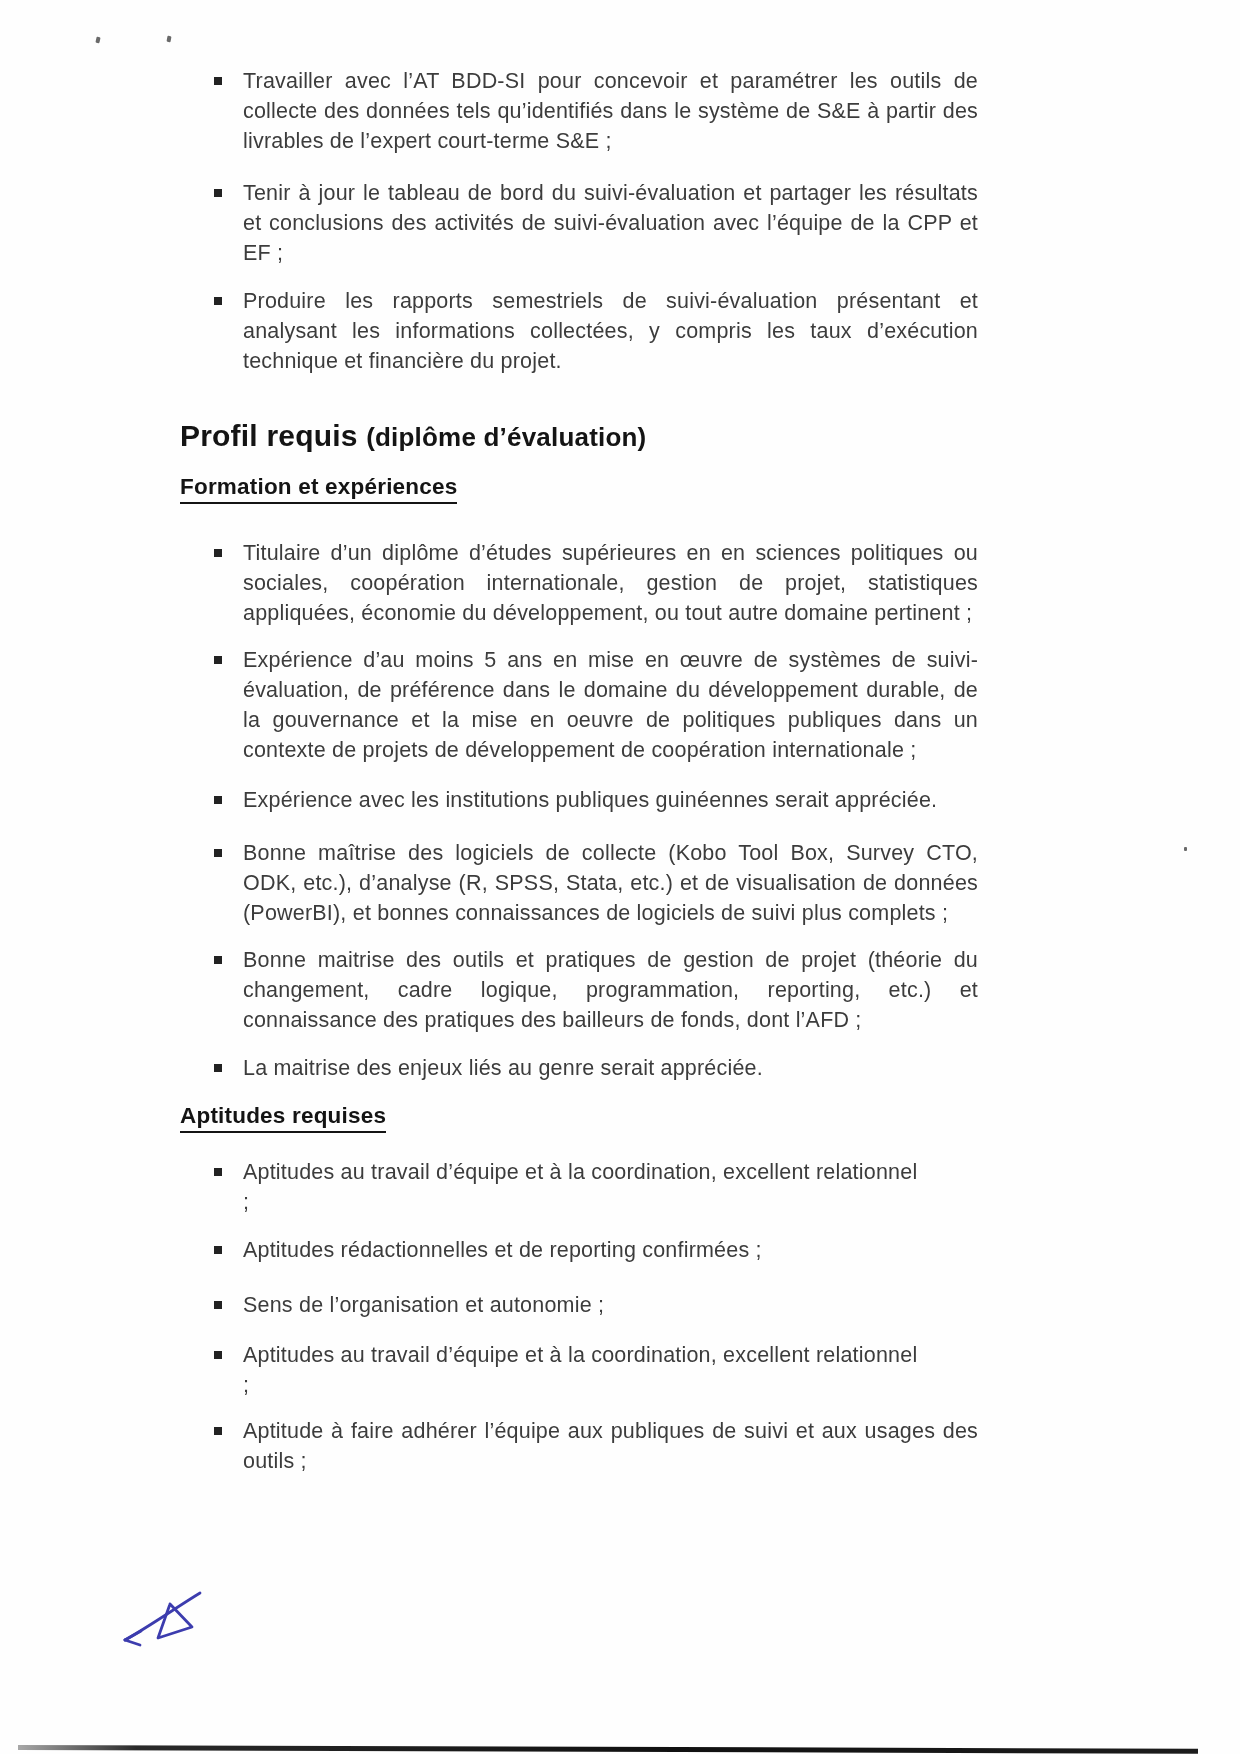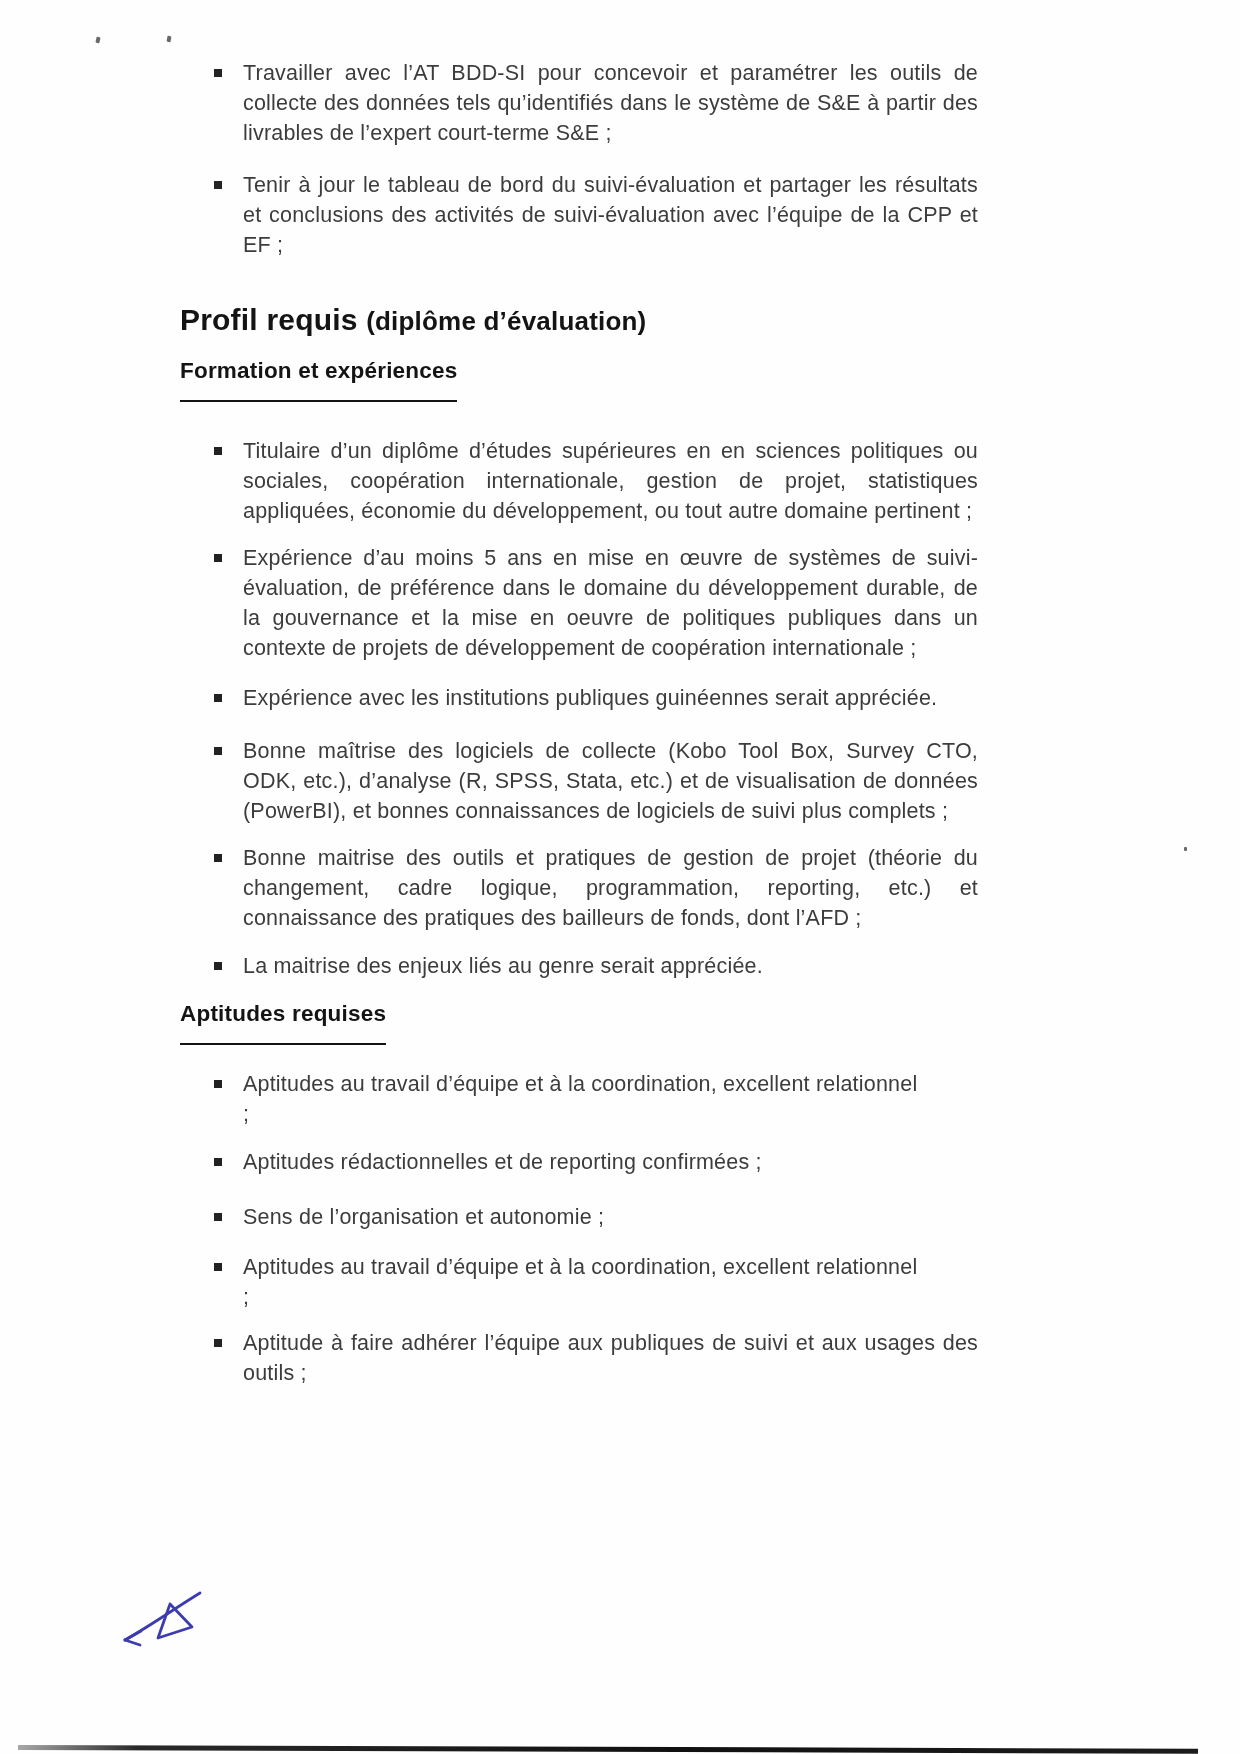--- a/index.html
+++ b/index.html
@@ -17,7 +17,7 @@
   }
   .content {
     position: absolute;
-    left: 180px; top: 46px;
+    left: 180px; top: 54px;
     width: 800px;
   }
   

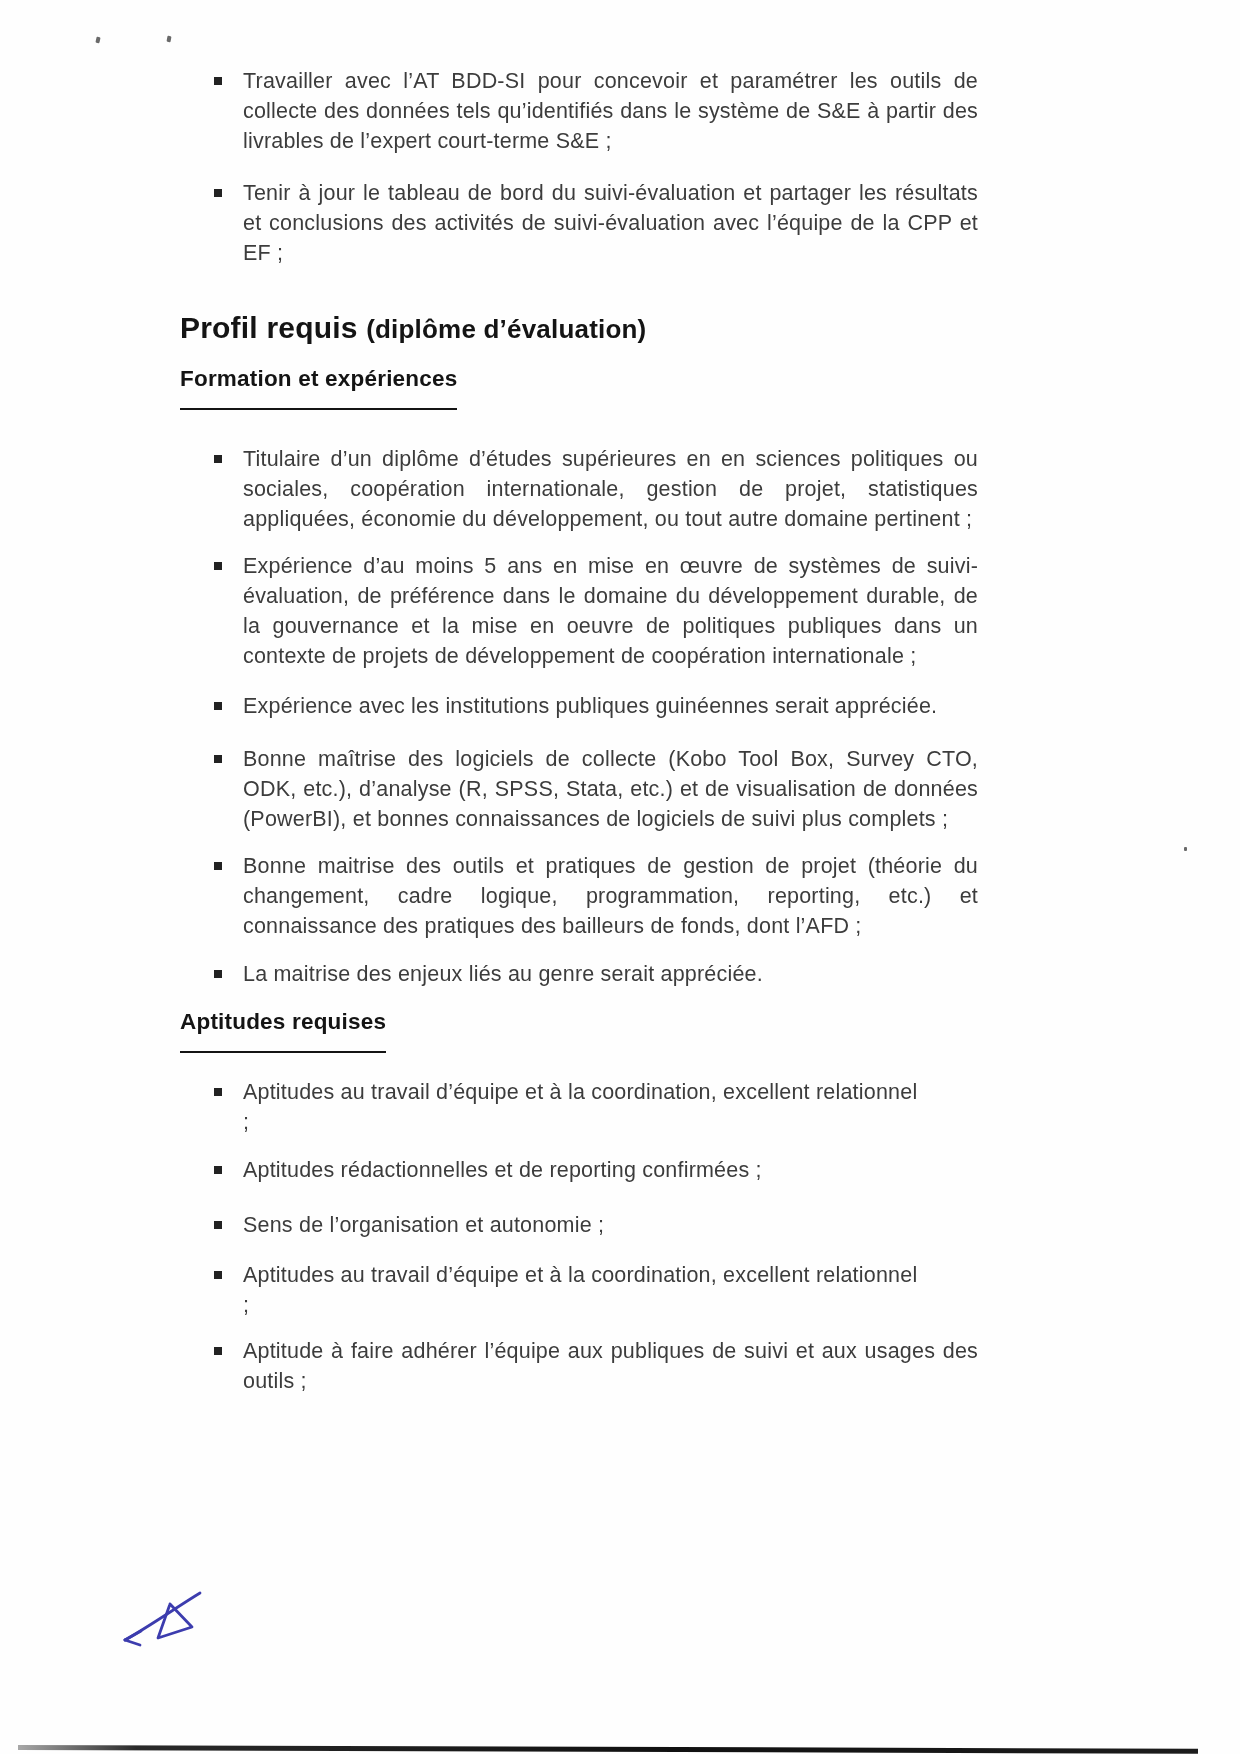--- a/index.html
+++ b/index.html
@@ -99,6 +99,10 @@
       <span class="marker"></span>
       <span class="btext">Tenir à jour le tableau de bord du suivi-évaluation et partager les résultats et conclusions des activités de suivi-évaluation avec l’équipe de la CPP et EF ;</span>
     </div>
+    <div class="bullet" style="margin-top:18px">
+      <span class="marker"></span>
+      <span class="btext">Produire les rapports semestriels de suivi-évaluation présentant et analysant les informations collectées, y compris les taux d’exécution technique et financière du projet.</span>
+    </div>
 
     <h1 class="title" style="margin-top:43px">
       <span>Profil requis </span><span class="paren">(diplôme d’évaluation)</span>

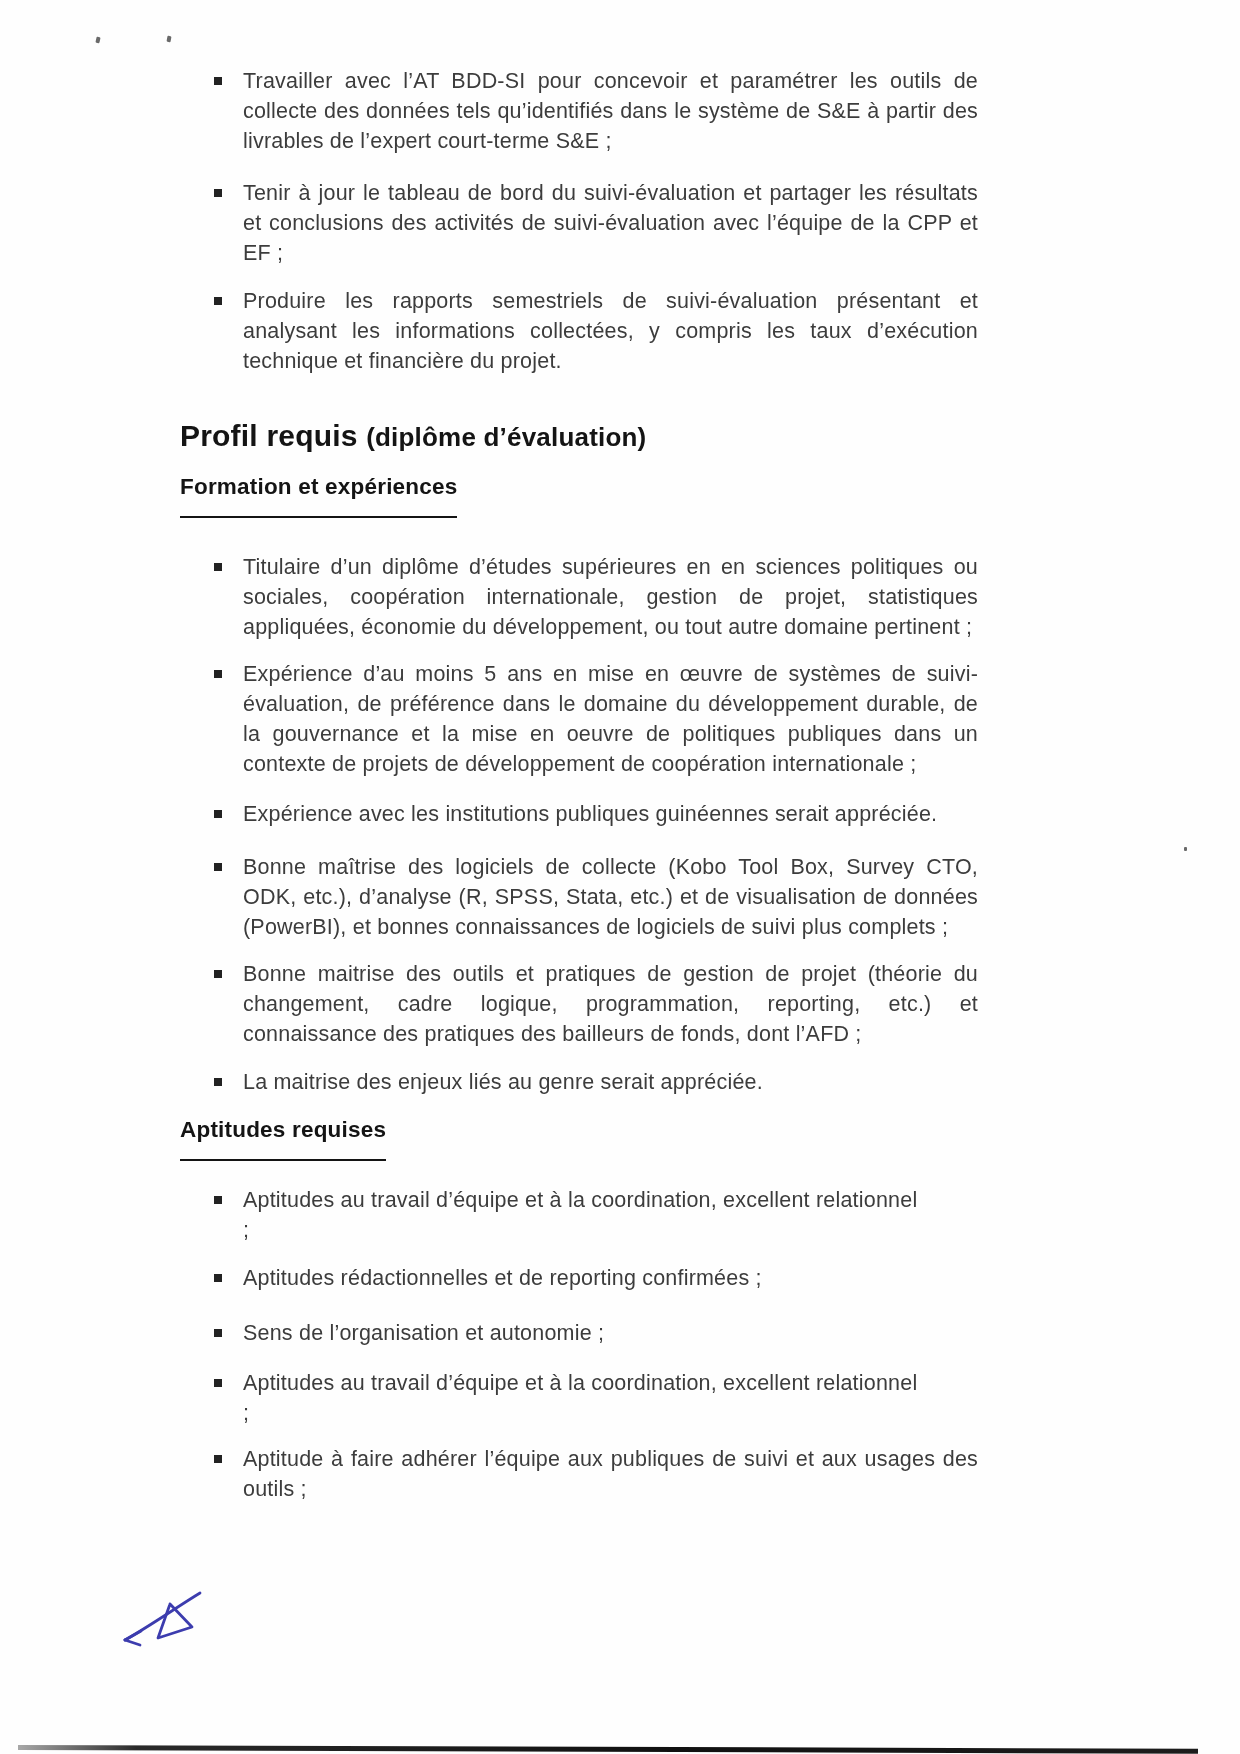--- a/index.html
+++ b/index.html
@@ -57,7 +57,7 @@
     font-weight: 700;
     color: #141414;
     border-bottom: 2.5px solid #141414;
-    padding-bottom: 16px;
+    padding-bottom: 2px;
     letter-spacing: 0.2px;
   }
   

